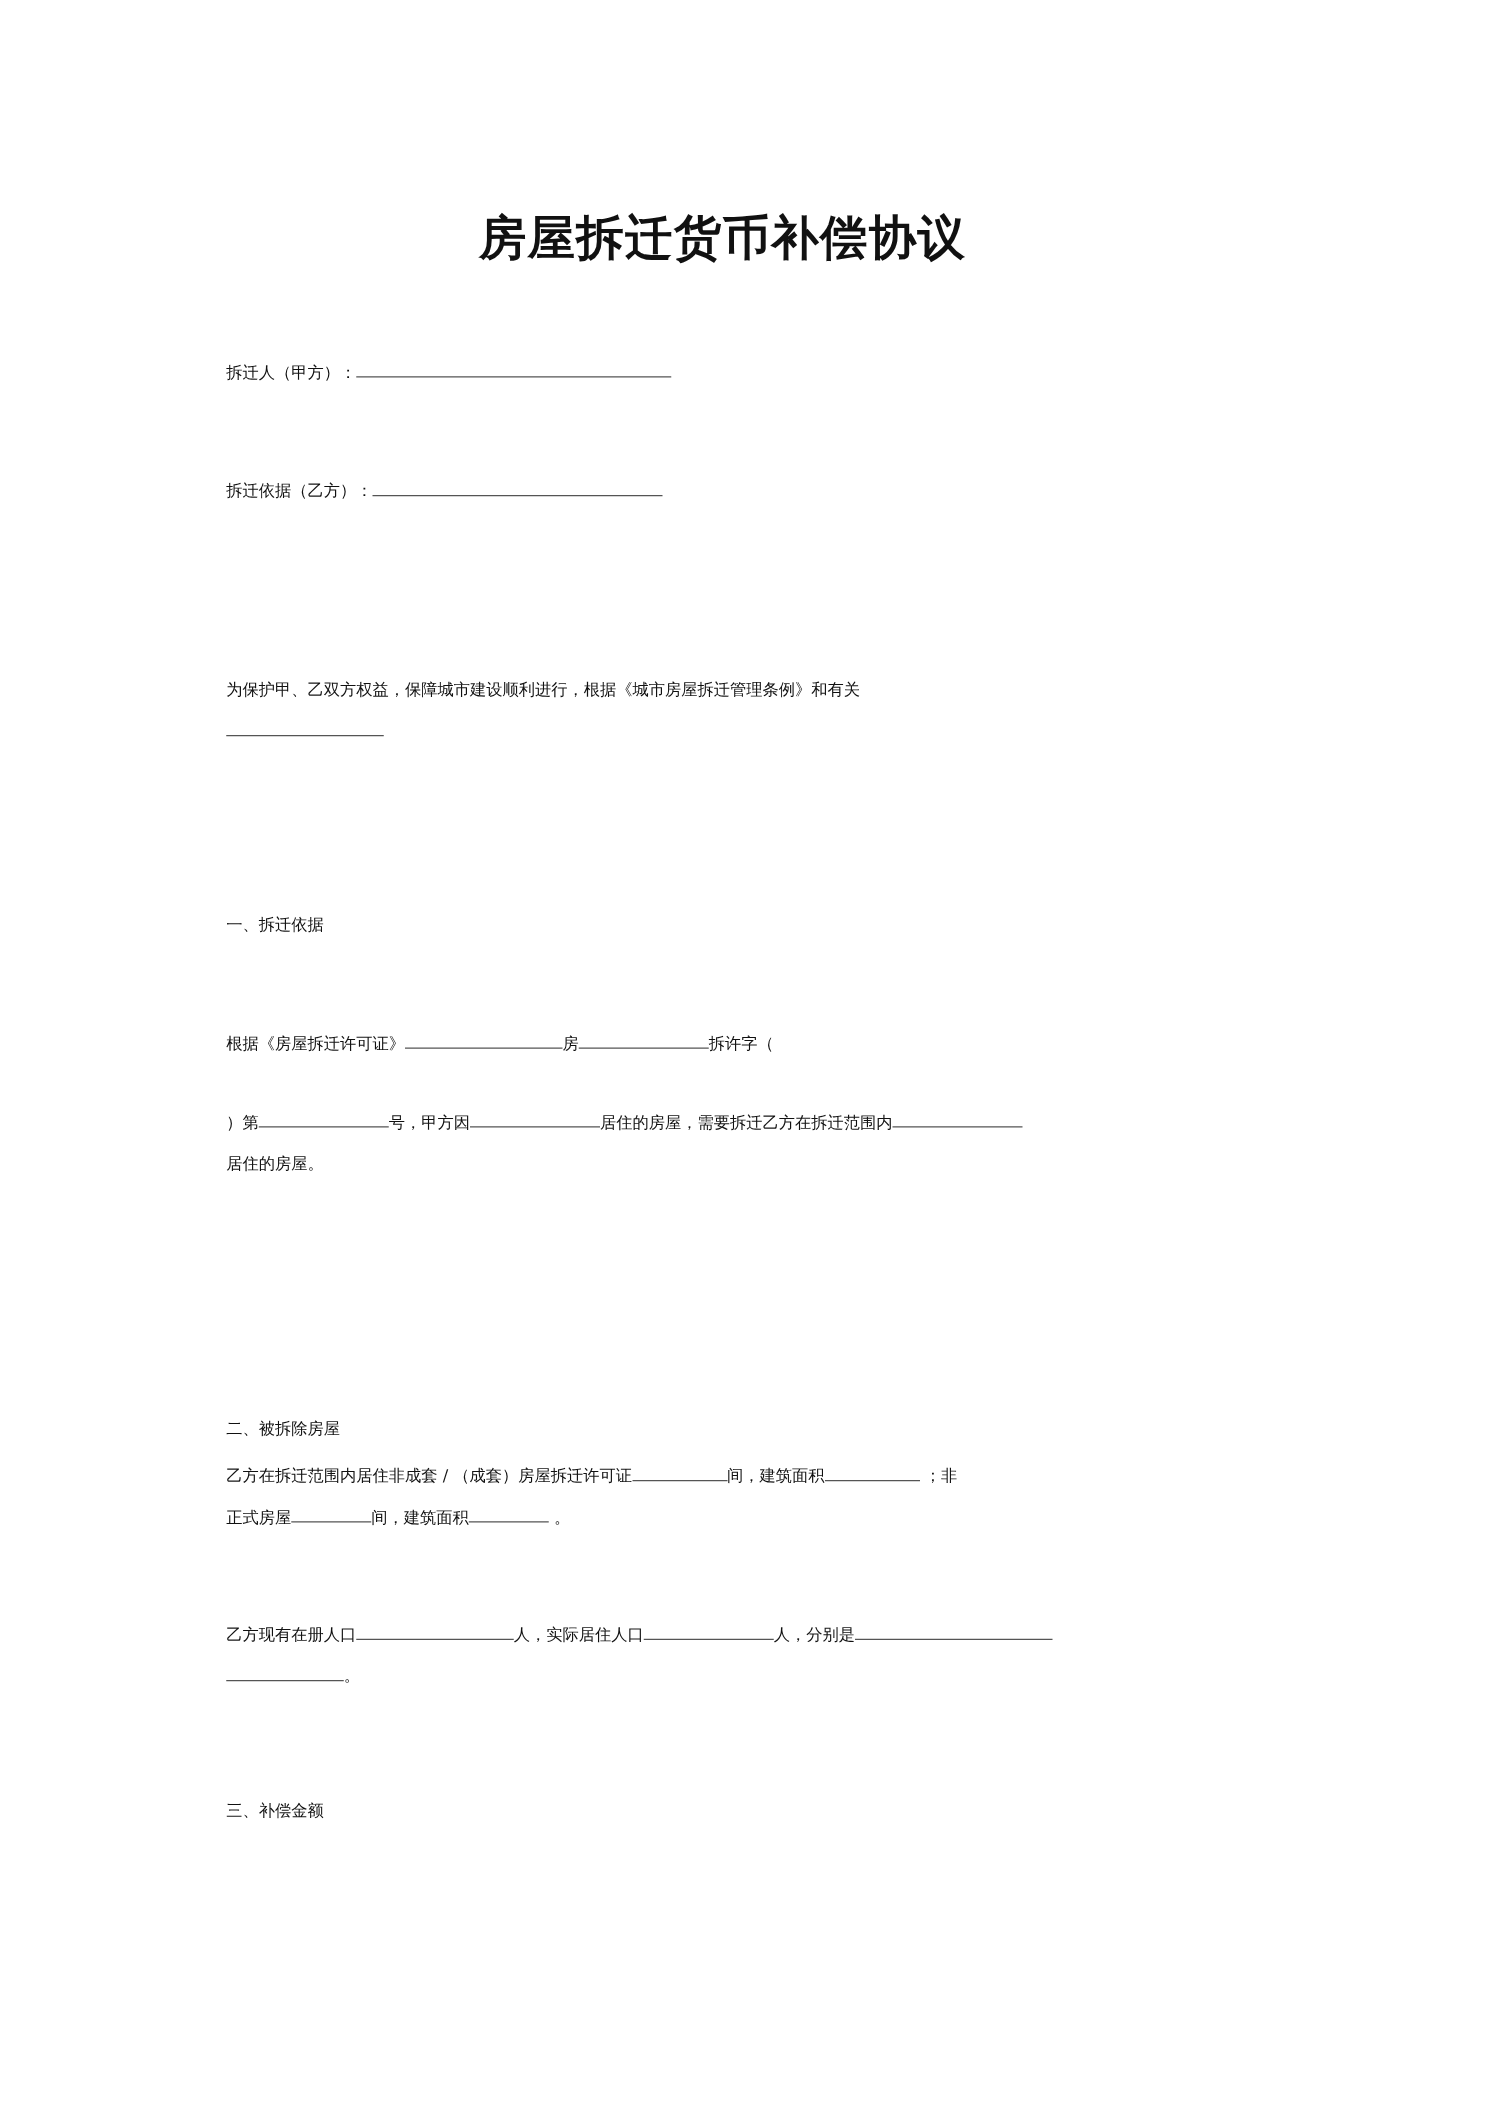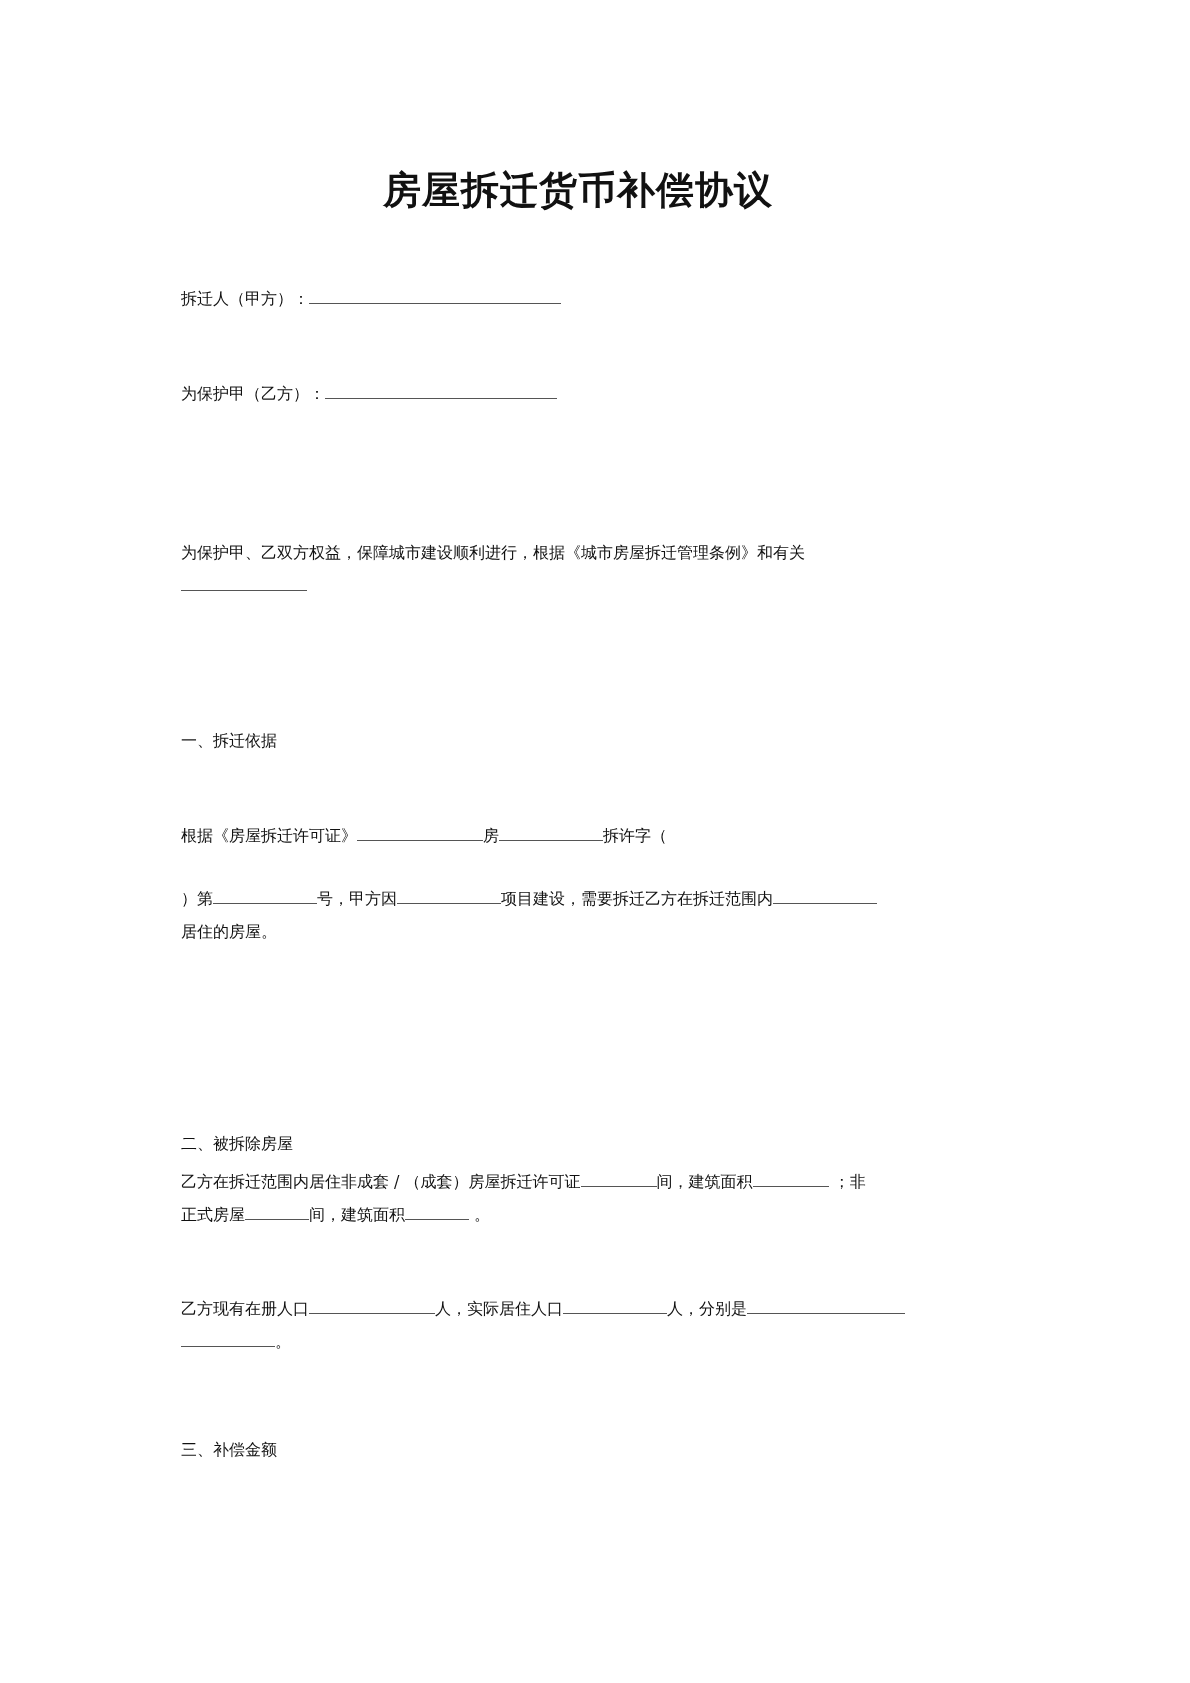--- a/index.html
+++ b/index.html
@@ -7,7 +7,7 @@
            font-family: "DejaVu Serif", "Liberation Serif", serif; color: #111; }
     .title { position: absolute; top: 165px; left: 0; width: 1156px; text-align: center;
              font-size: 38px; font-weight: bold; font-family: "DejaVu Sans", sans-serif; letter-spacing: 1px; }
-    .line { position: absolute; left: 181px; font-size: 16px; white-space: nowrap; line-height: 32px; }
+    .line { position: absolute; left: 181px; font-size: 13px; white-space: nowrap; line-height: 32px; }
     .blank { display: inline-block; border-bottom: 1px solid #555; height: 18px; vertical-align: baseline; }
   </style>
 </head>

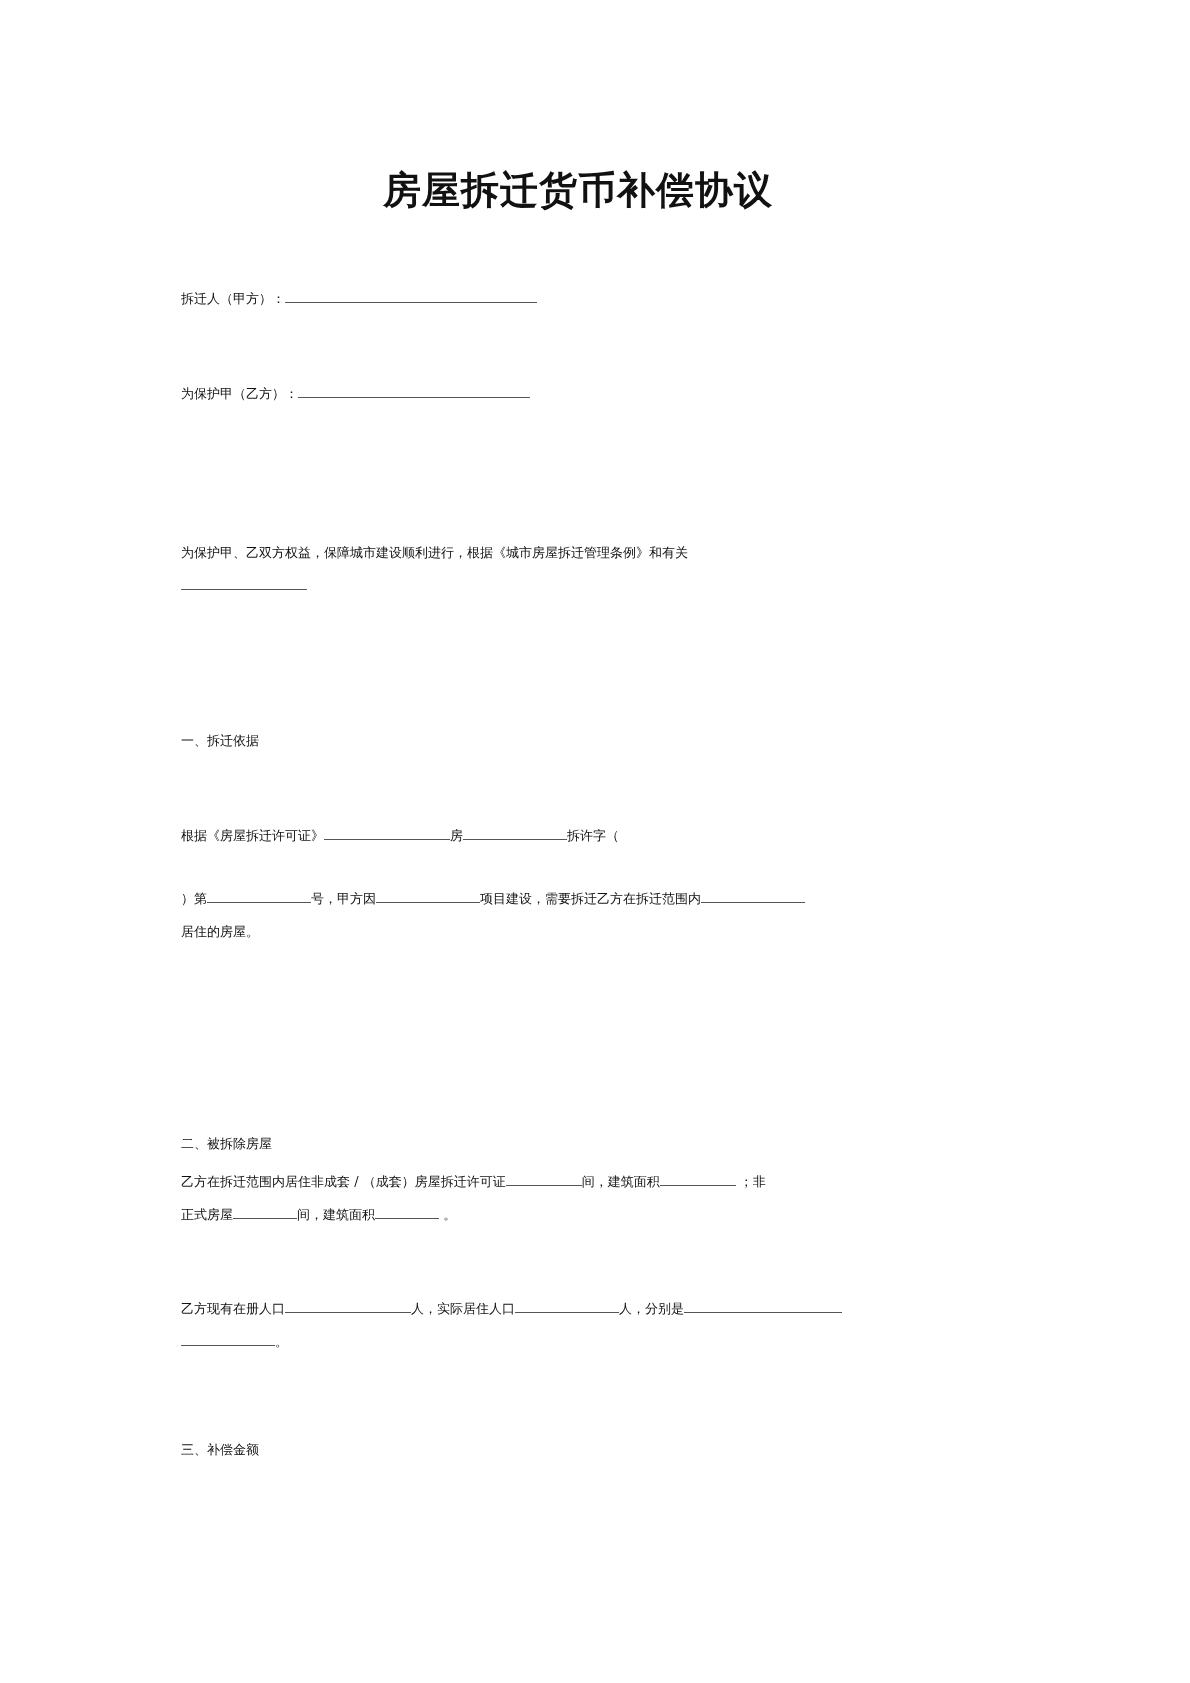--- a/index.html
+++ b/index.html
@@ -20,7 +20,7 @@
 </div>
 
 <div class="line" style="top:378px">
-  <span>为保护甲（乙方）：</span><span class="blank" style="width:232px"></span>
+  <span>拆迁依据（乙方）：</span><span class="blank" style="width:232px"></span>
 </div>
 
 <div class="line" style="top:537px">为保护甲、乙双方权益，保障城市建设顺利进行，根据《城市房屋拆迁管理条例》和有关</div>

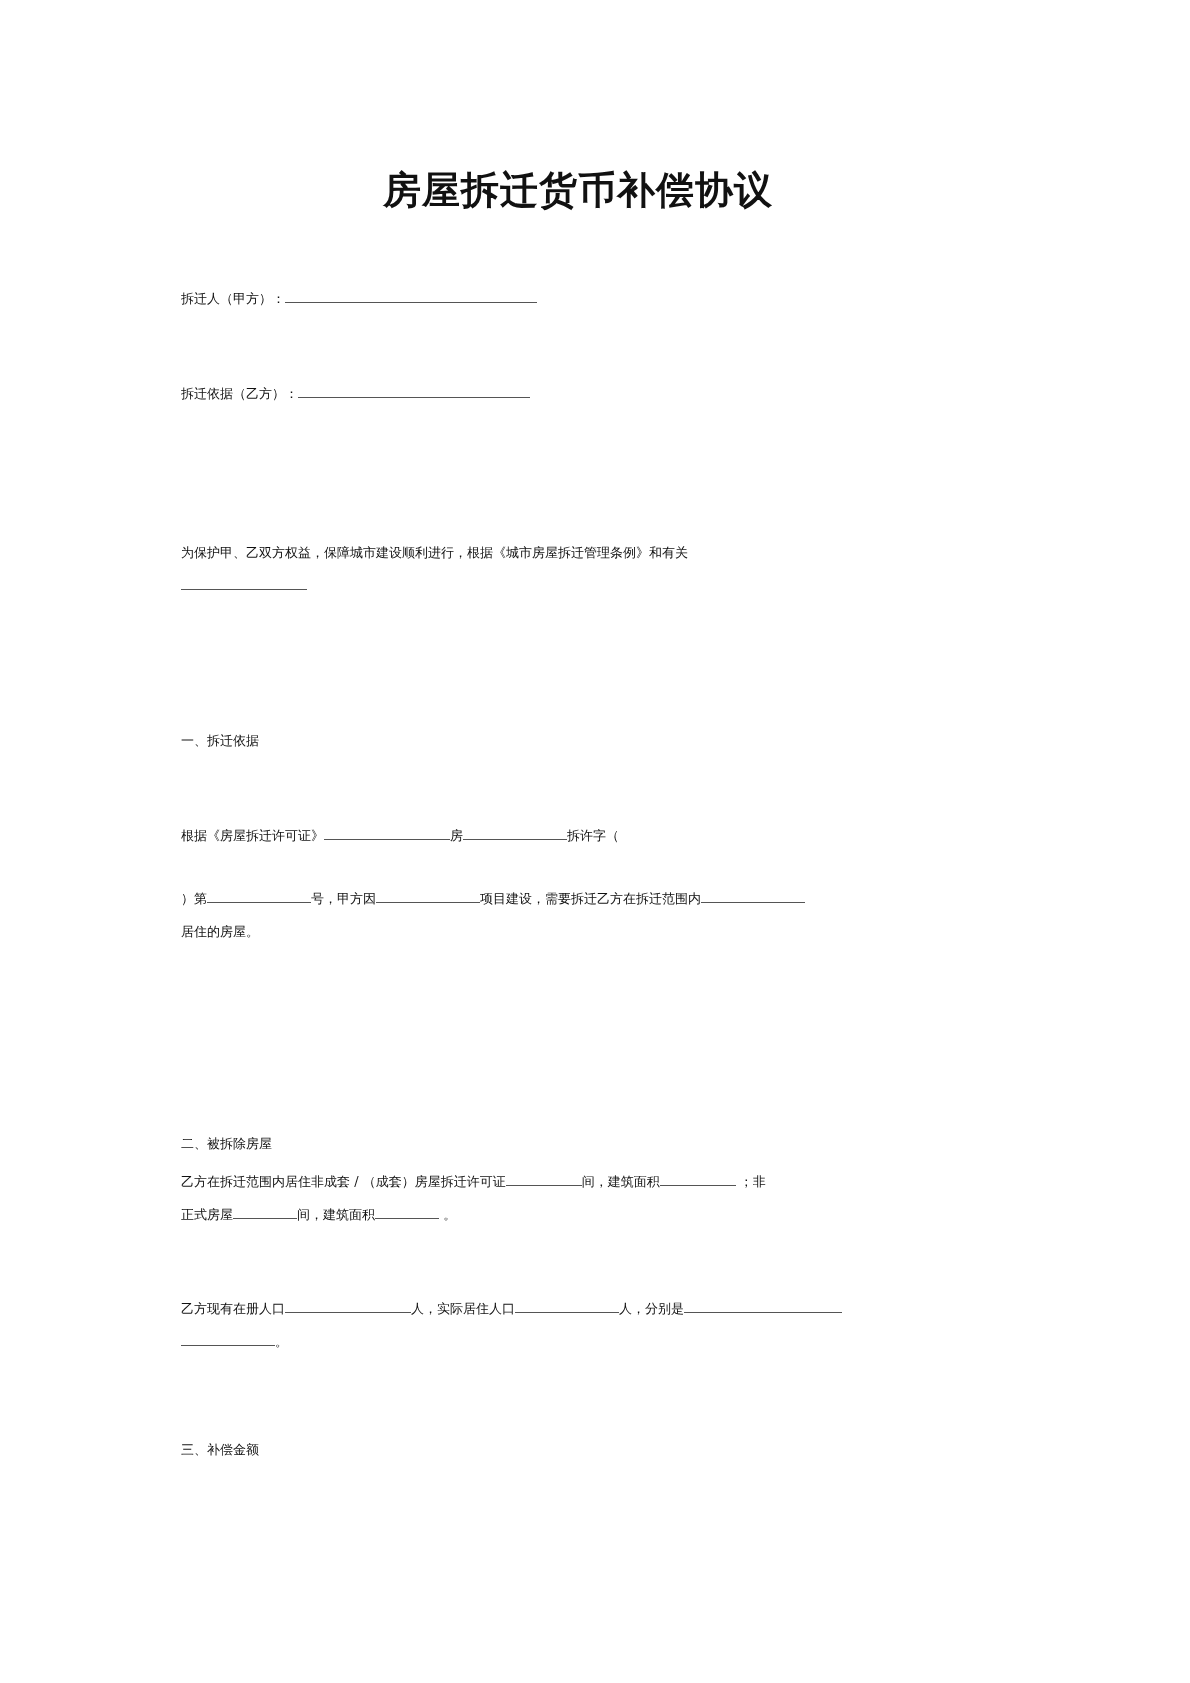--- a/index.html
+++ b/index.html
@@ -35,7 +35,7 @@
 </div>
 
 <div class="line" style="top:883px">
-  <span>）第</span><span class="blank" style="width:104px"></span><span>号，甲方因</span><span class="blank" style="width:104px"></span><span>项目建设，需要拆迁乙方在拆迁范围内</span><span class="blank" style="width:104px"></span>
+  <span>）第</span><span class="blank" style="width:104px"></span><span>号，甲方因</span><span class="blank" style="width:104px"></span><span>居住的房屋，需要拆迁乙方在拆迁范围内</span><span class="blank" style="width:104px"></span>
 </div>
 <div class="line" style="top:916px">居住的房屋。</div>
 

